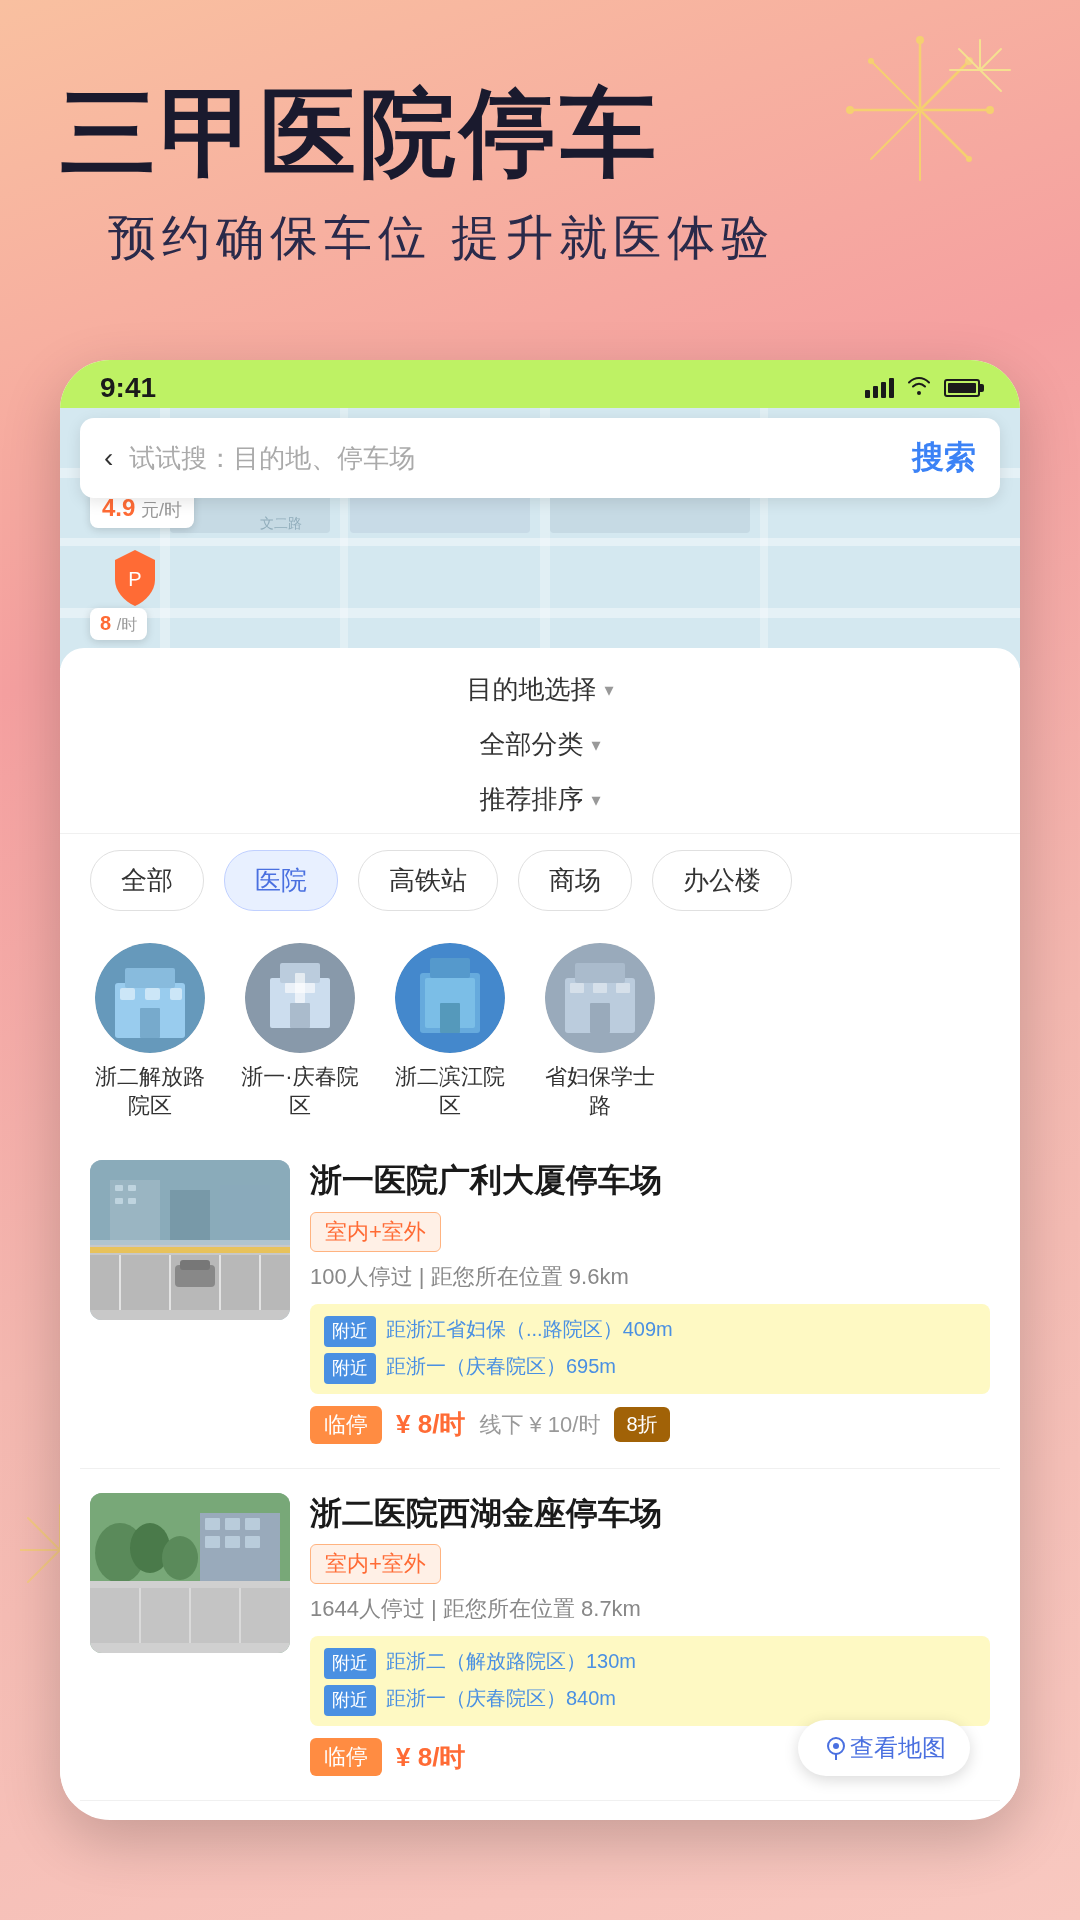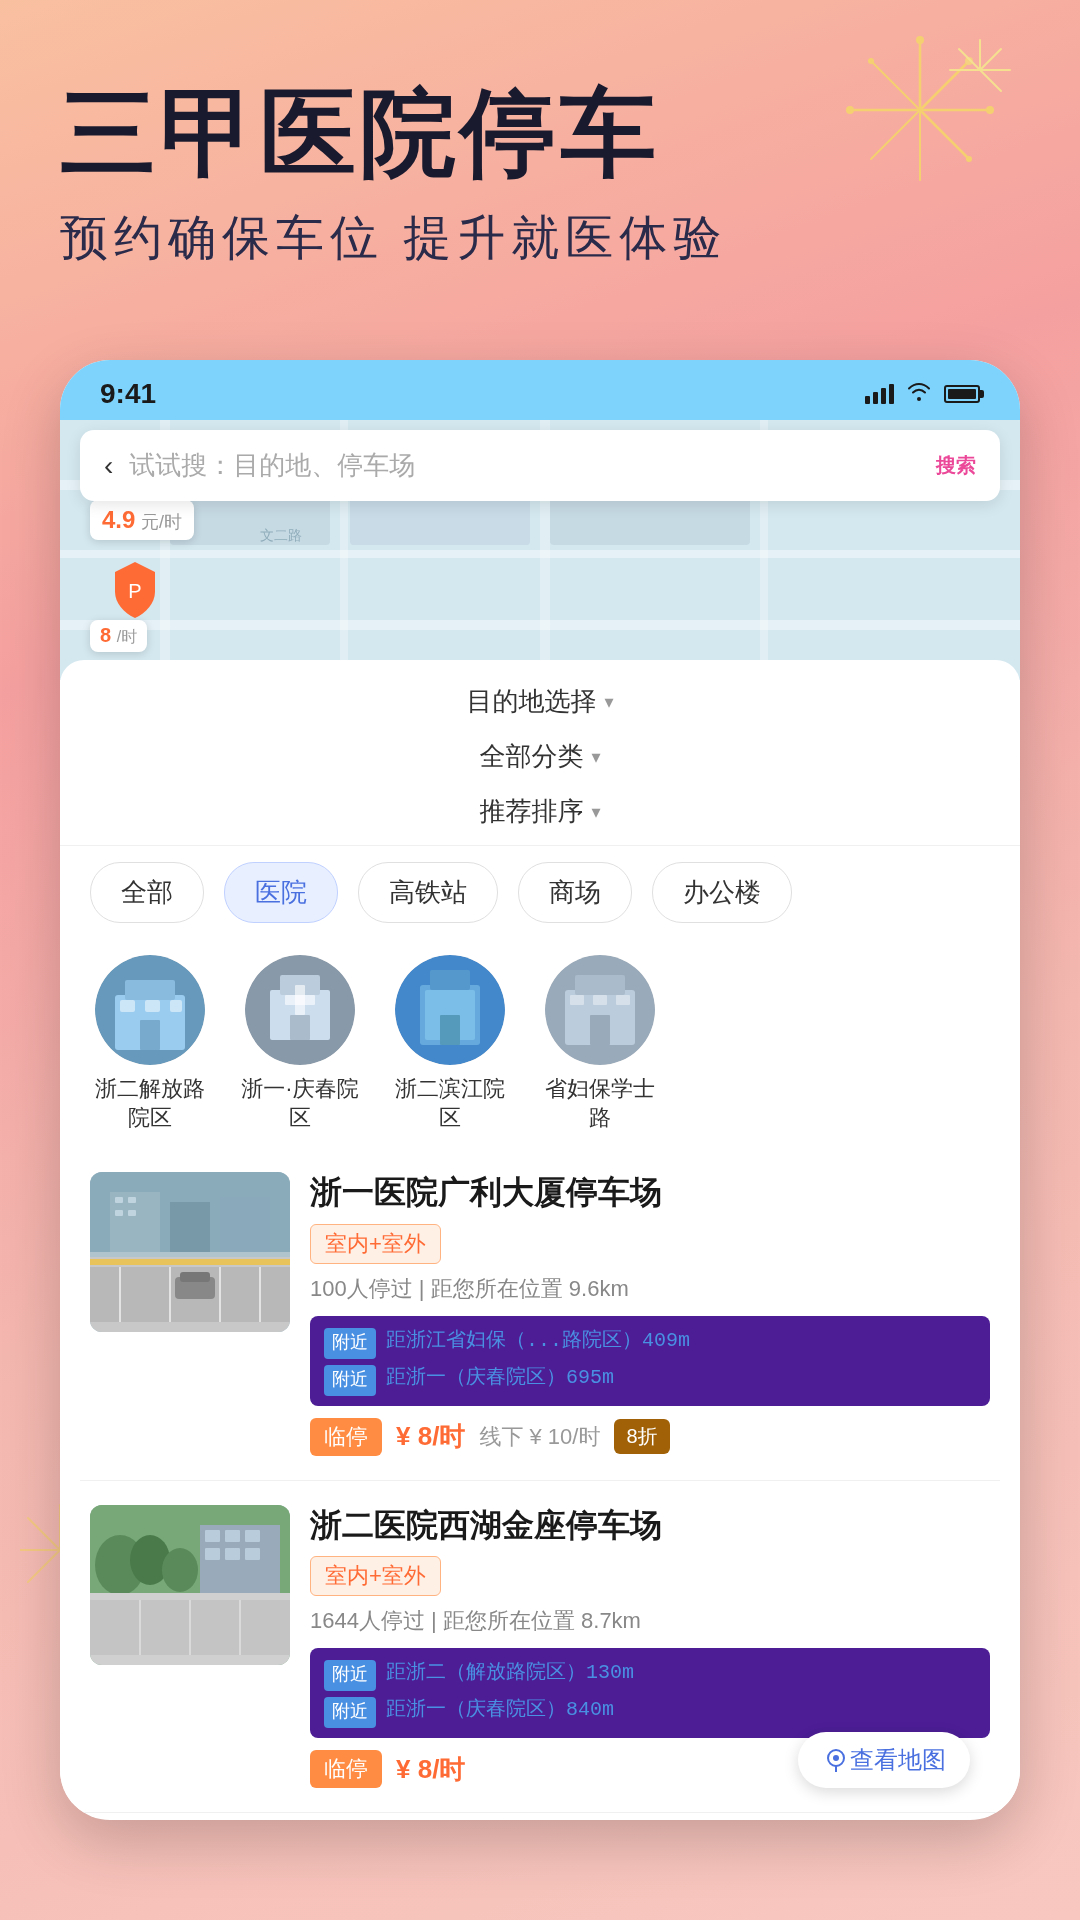--- a/index.html
+++ b/index.html
@@ -60,6 +60,7 @@
       color: #2a2a4a;
       margin-top: 20px;
       letter-spacing: 6px;
+      margin-left: 48px;
     }
 
     

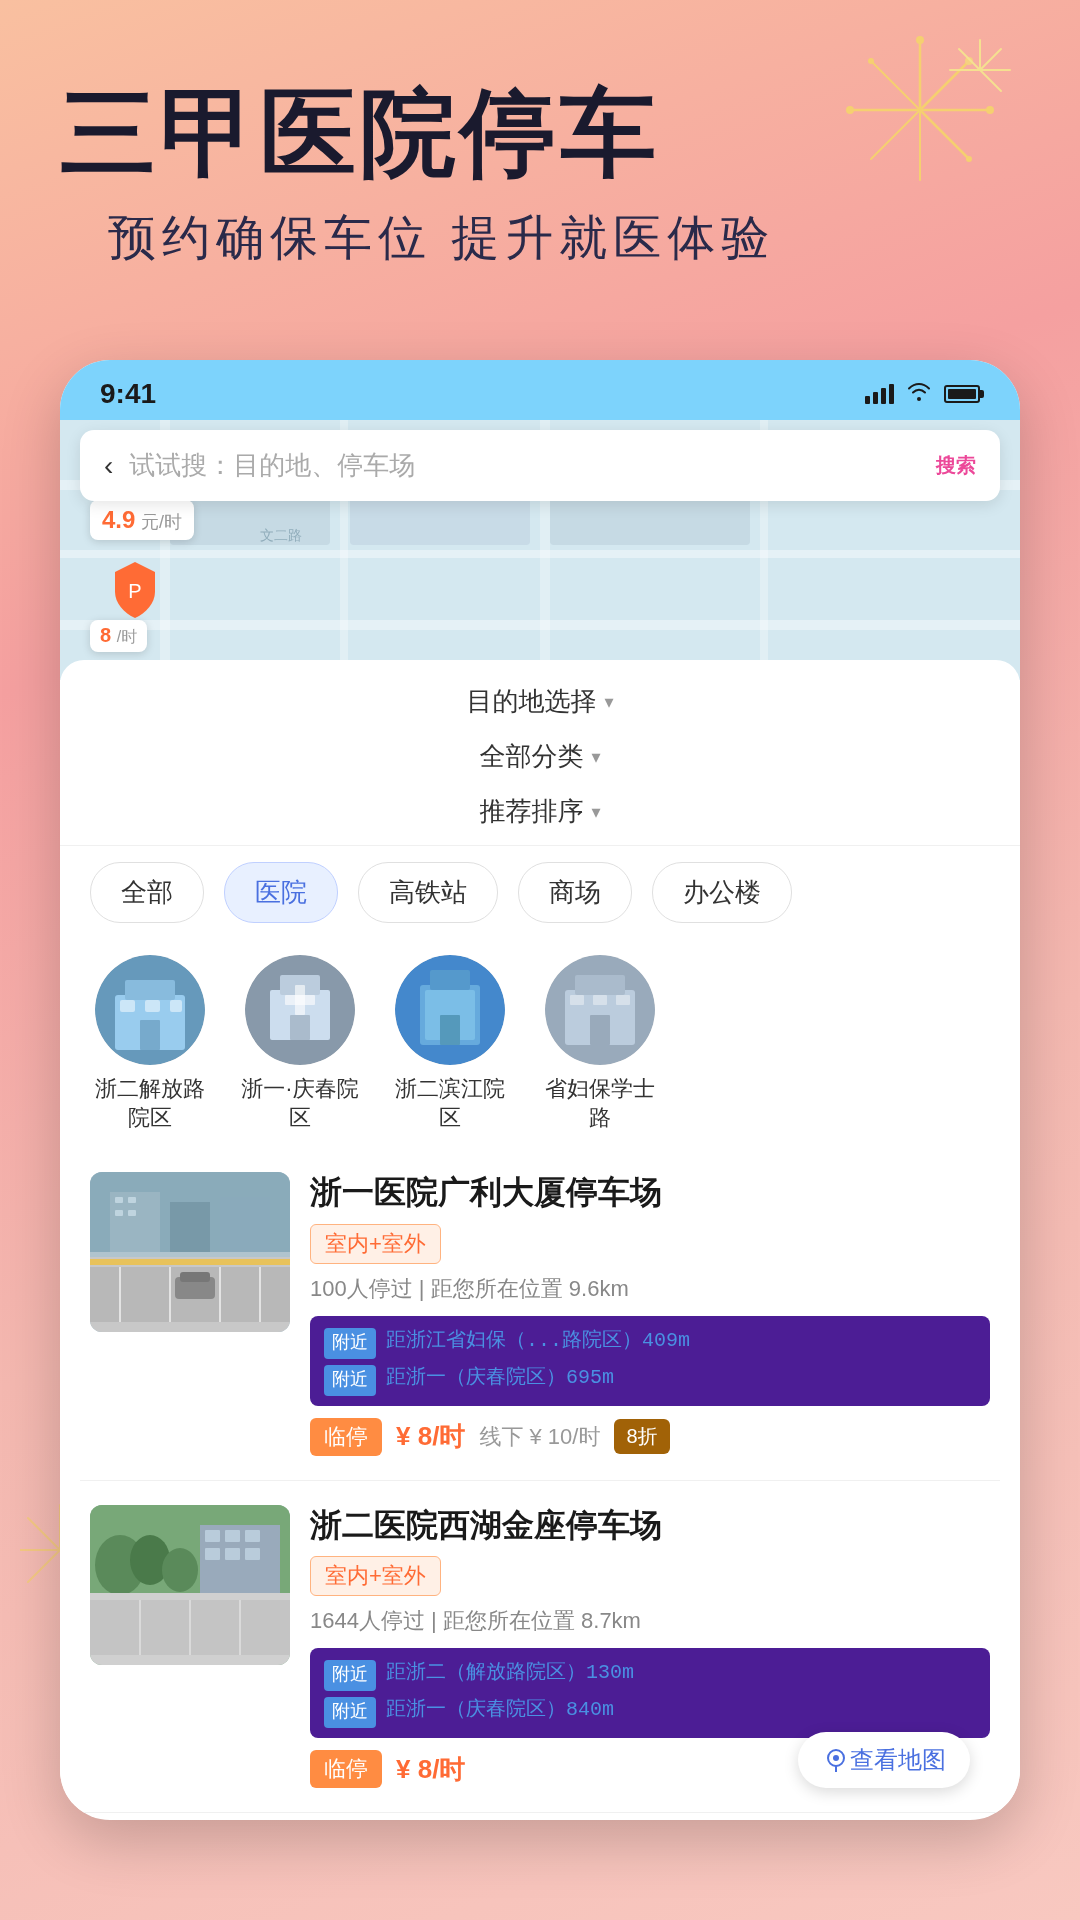--- a/index.html
+++ b/index.html
@@ -78,12 +78,12 @@
 
     
     .status-bar {
-      background: #7dd3fc;
+      background: #bef264;
       display: flex;
       align-items: center;
       justify-content: space-between;
       padding: 18px 40px 10px;
-      height: 60px;
+      height: 48px;
       text-align: right;
     }
 

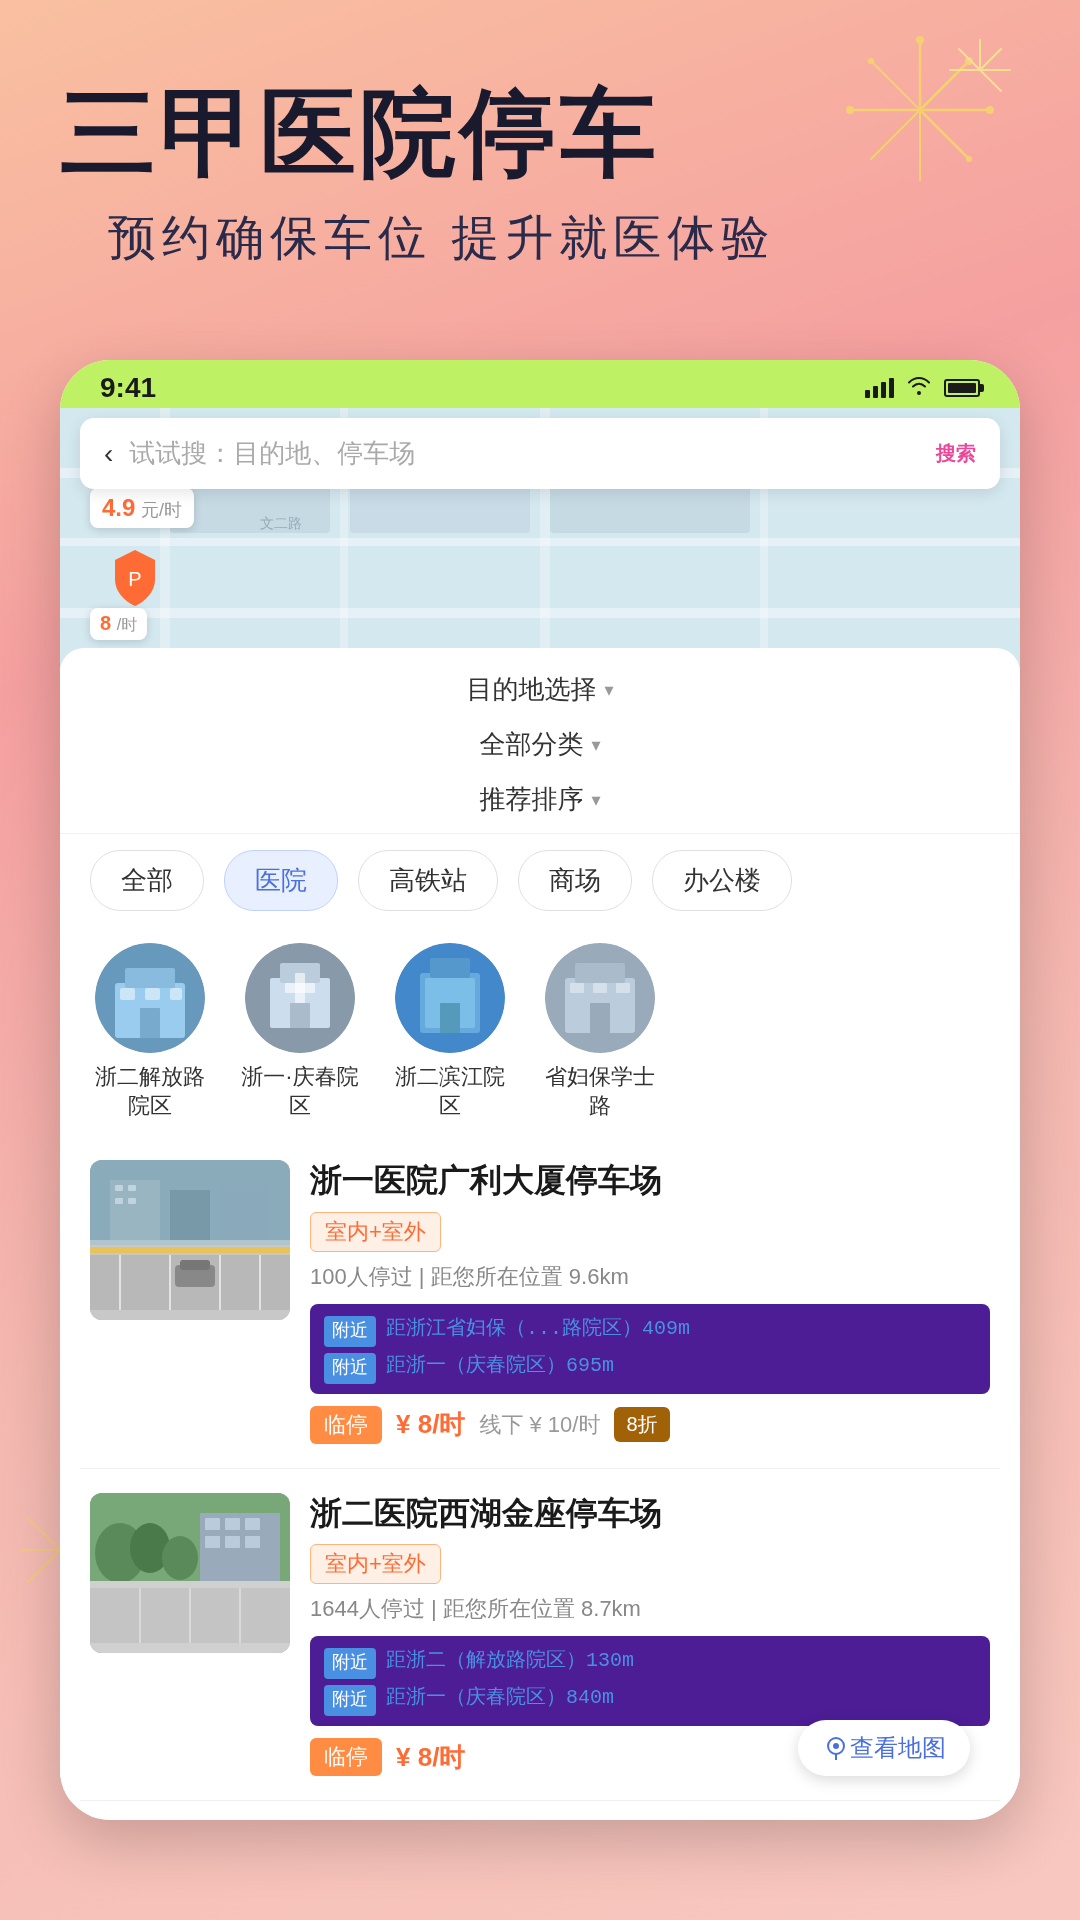--- a/index.html
+++ b/index.html
@@ -182,8 +182,8 @@
     }
 
     .search-btn {
-      font-size: 20px;
-      color: #ec4899;
+      font-size: 32px;
+      color: #3b82f6;
       font-weight: 600;
     }
 

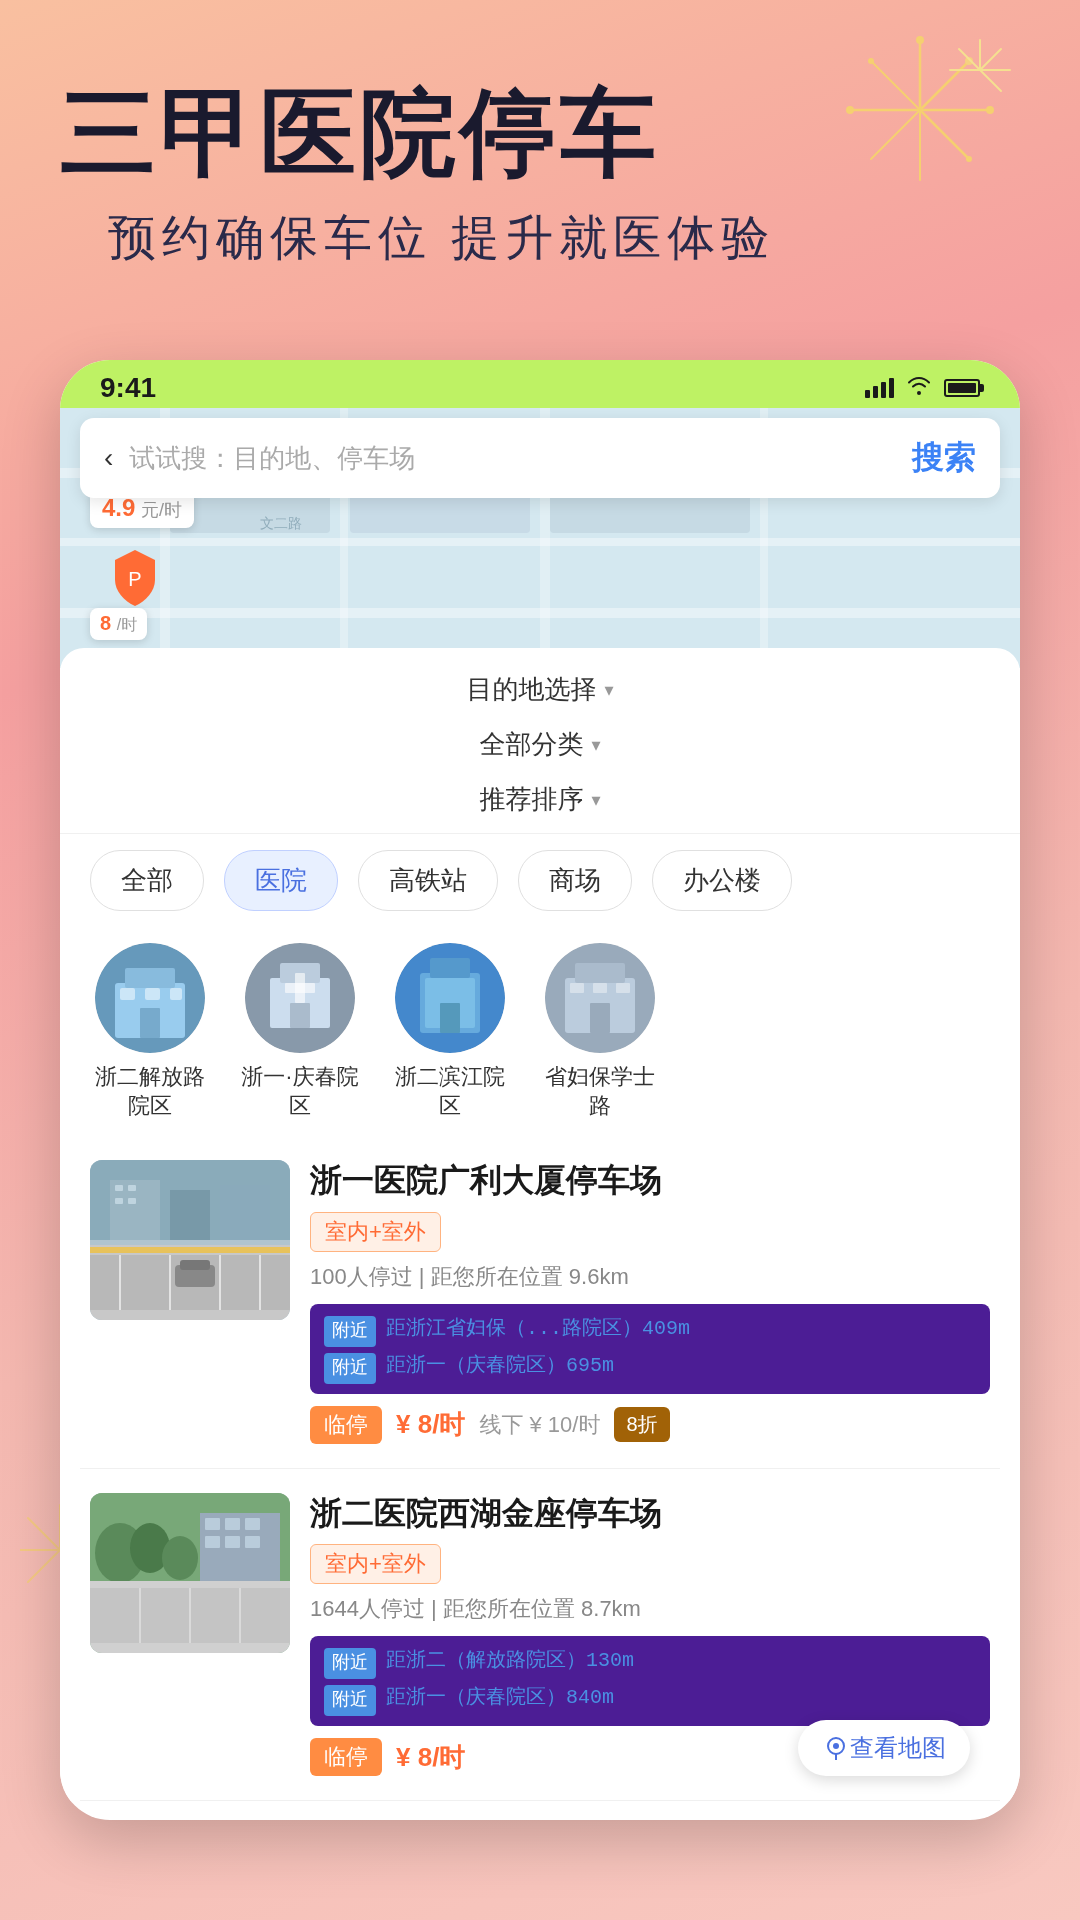--- a/index.html
+++ b/index.html
@@ -393,11 +393,10 @@
     }
 
     .nearby-info {
-      background: #4c1d95;
+      background: #fef9c3;
       border-radius: 8px;
       padding: 10px 14px;
       margin-bottom: 12px;
-      font-family: Liberation Mono, monospace;
     }
 
     .nearby-row {

